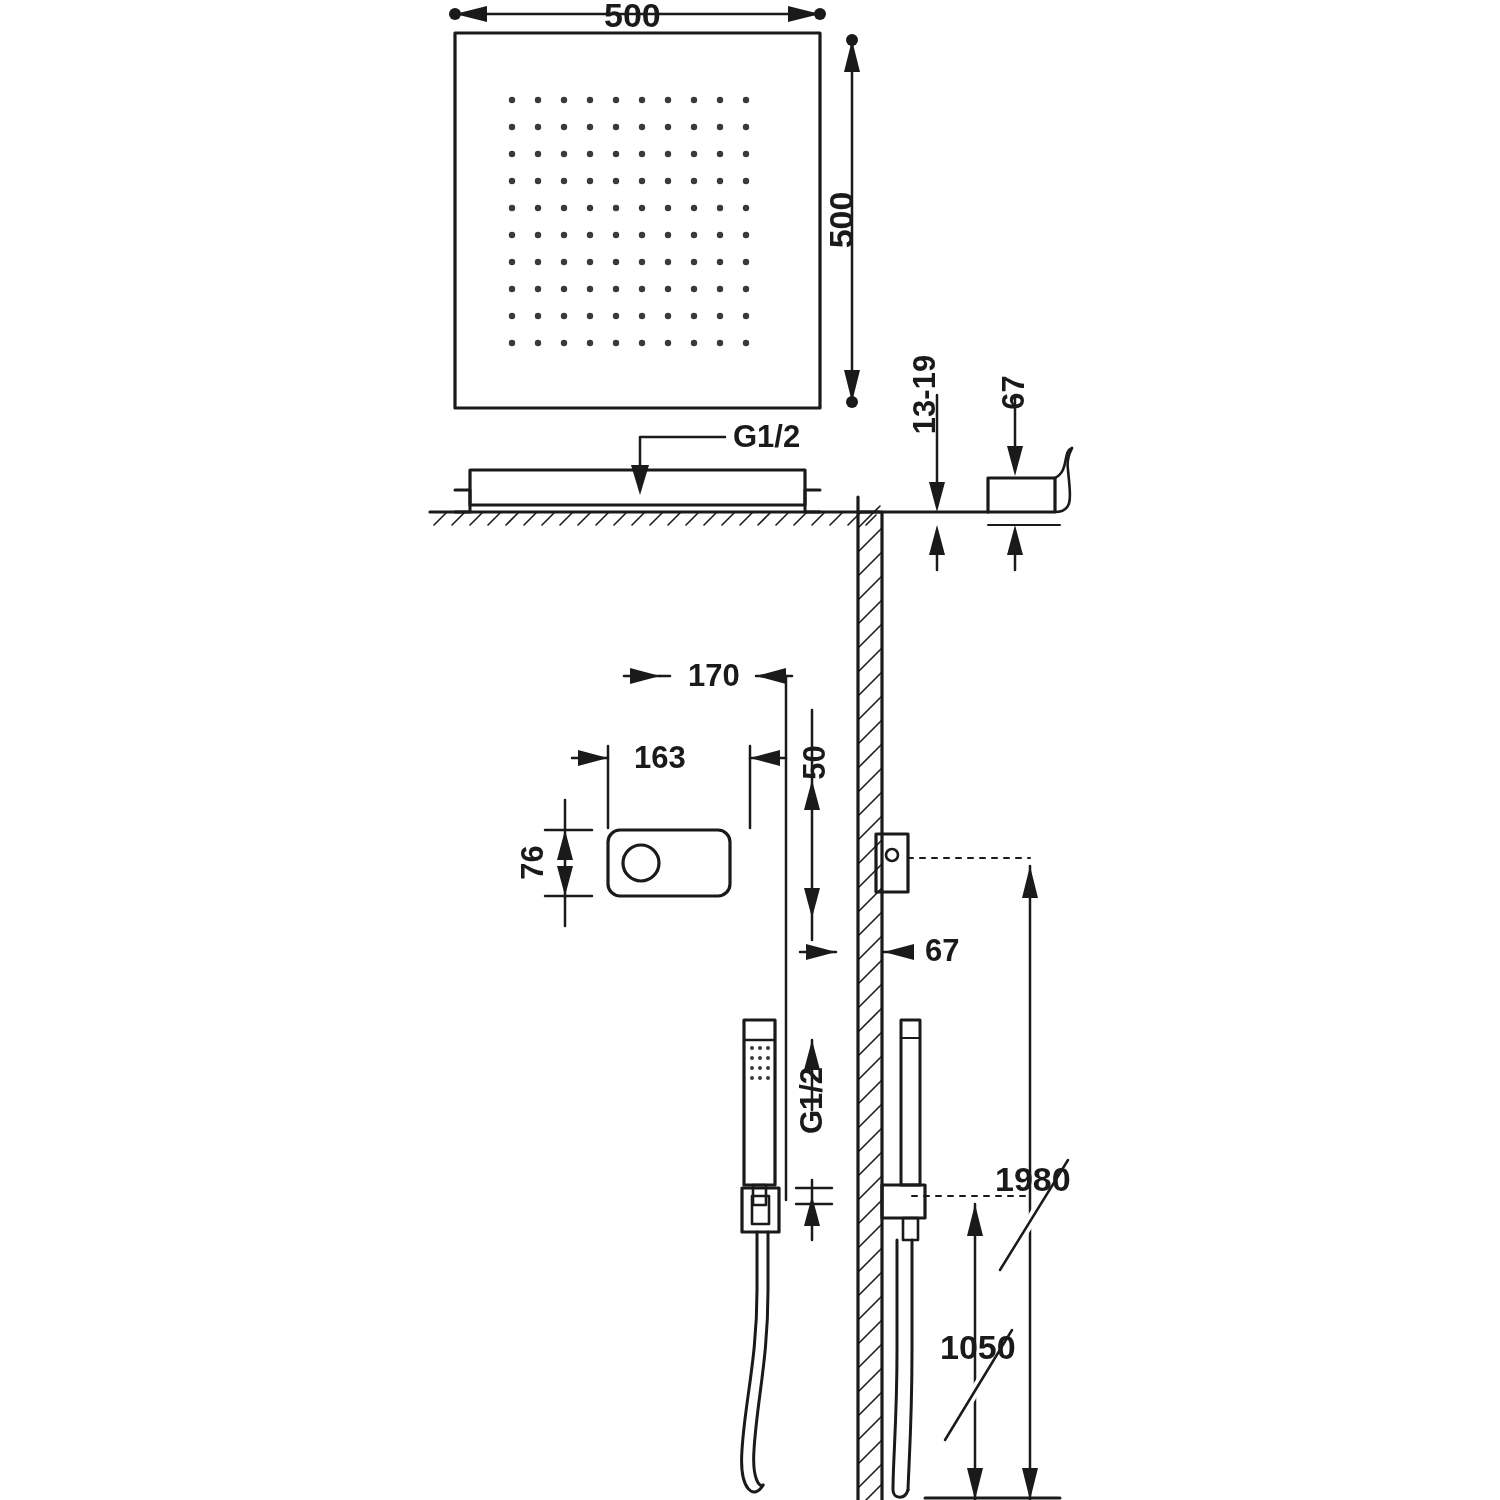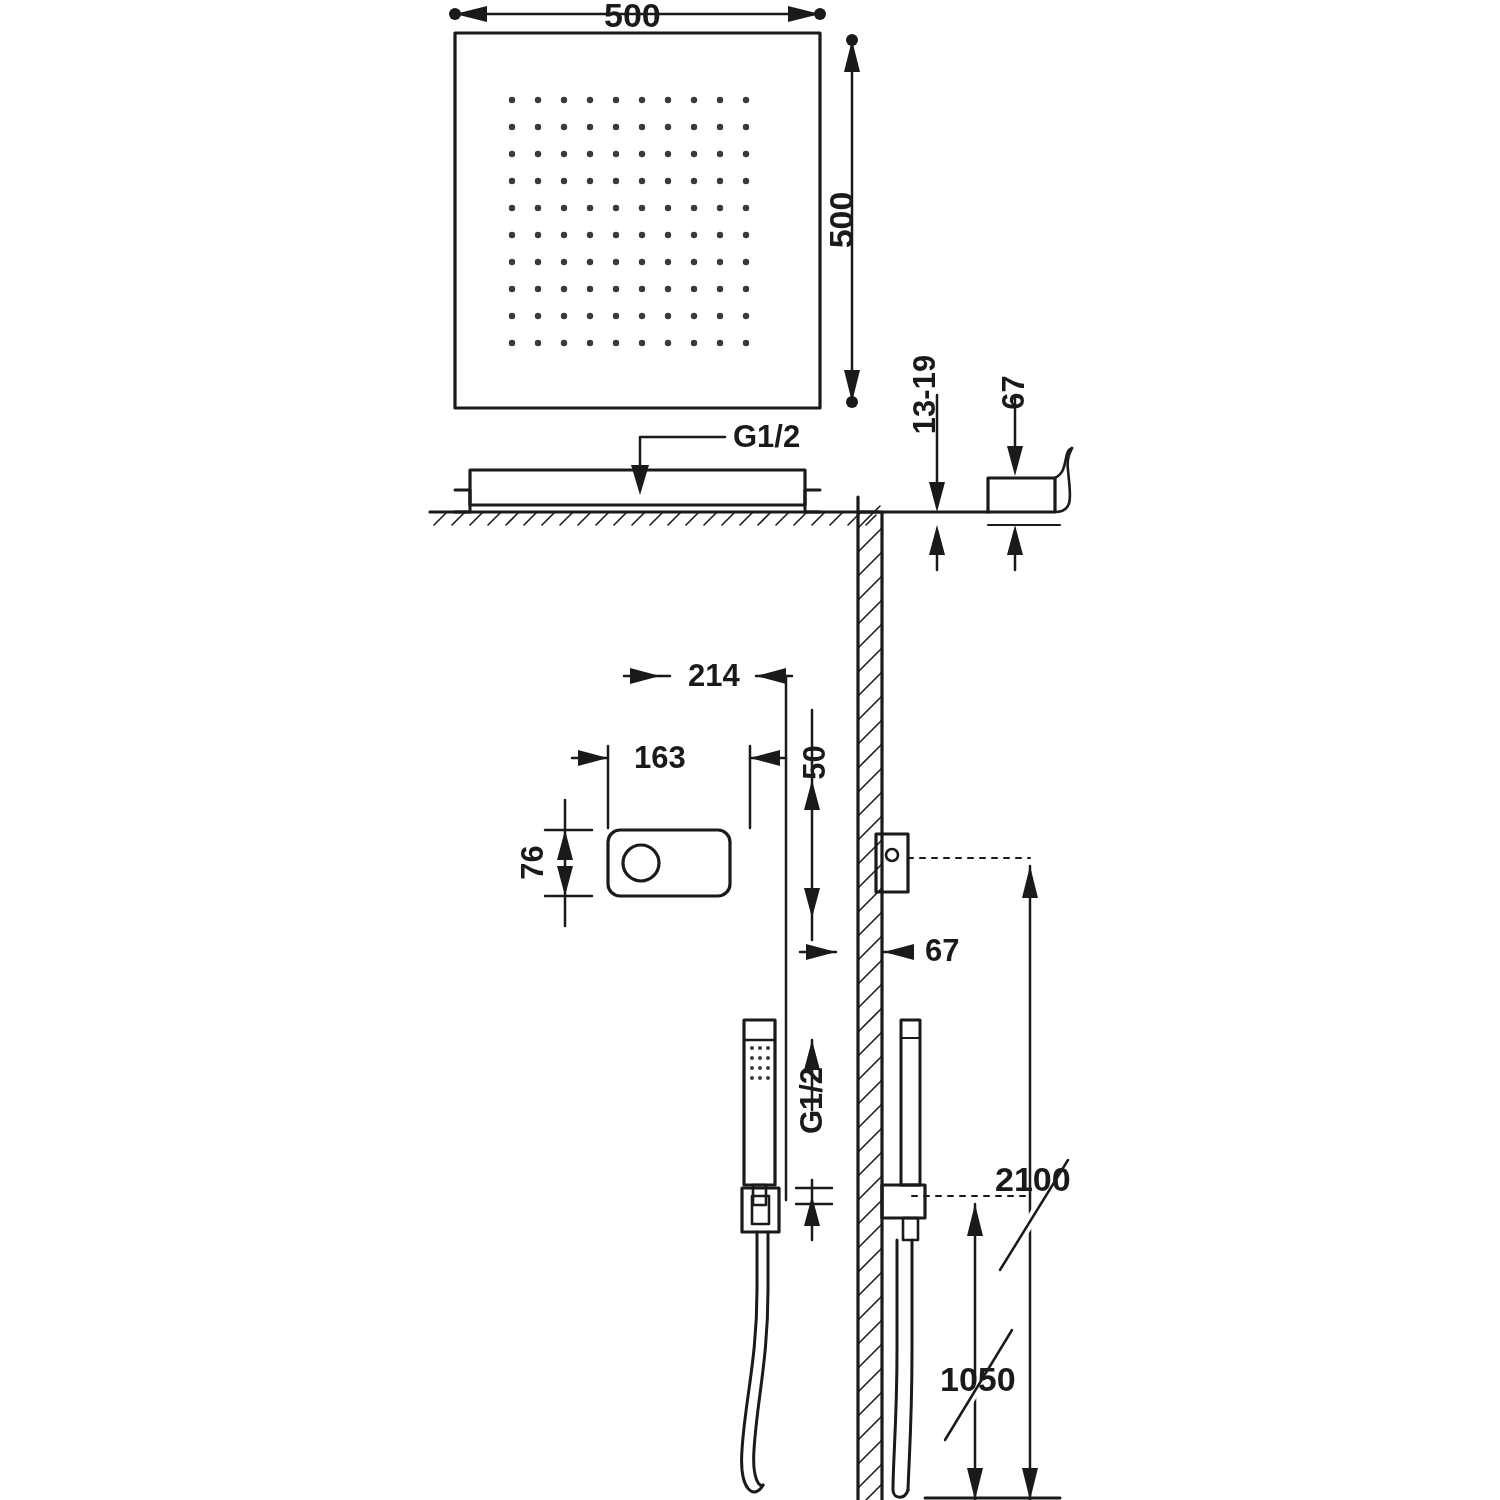--- a/index.html
+++ b/index.html
@@ -438,7 +438,7 @@
 
   <div class="dim-label rot90" style="left:996px; top:377px; font-size:31px;">67</div>
 
-  <div class="dim-label" style="left:688px; top:660px; font-size:31px;">214</div>
+  <div class="dim-label" style="left:688px; top:660px; font-size:31px;">170</div>
 
   <div class="dim-label" style="left:634px; top:742px; font-size:31px;">163</div>
 

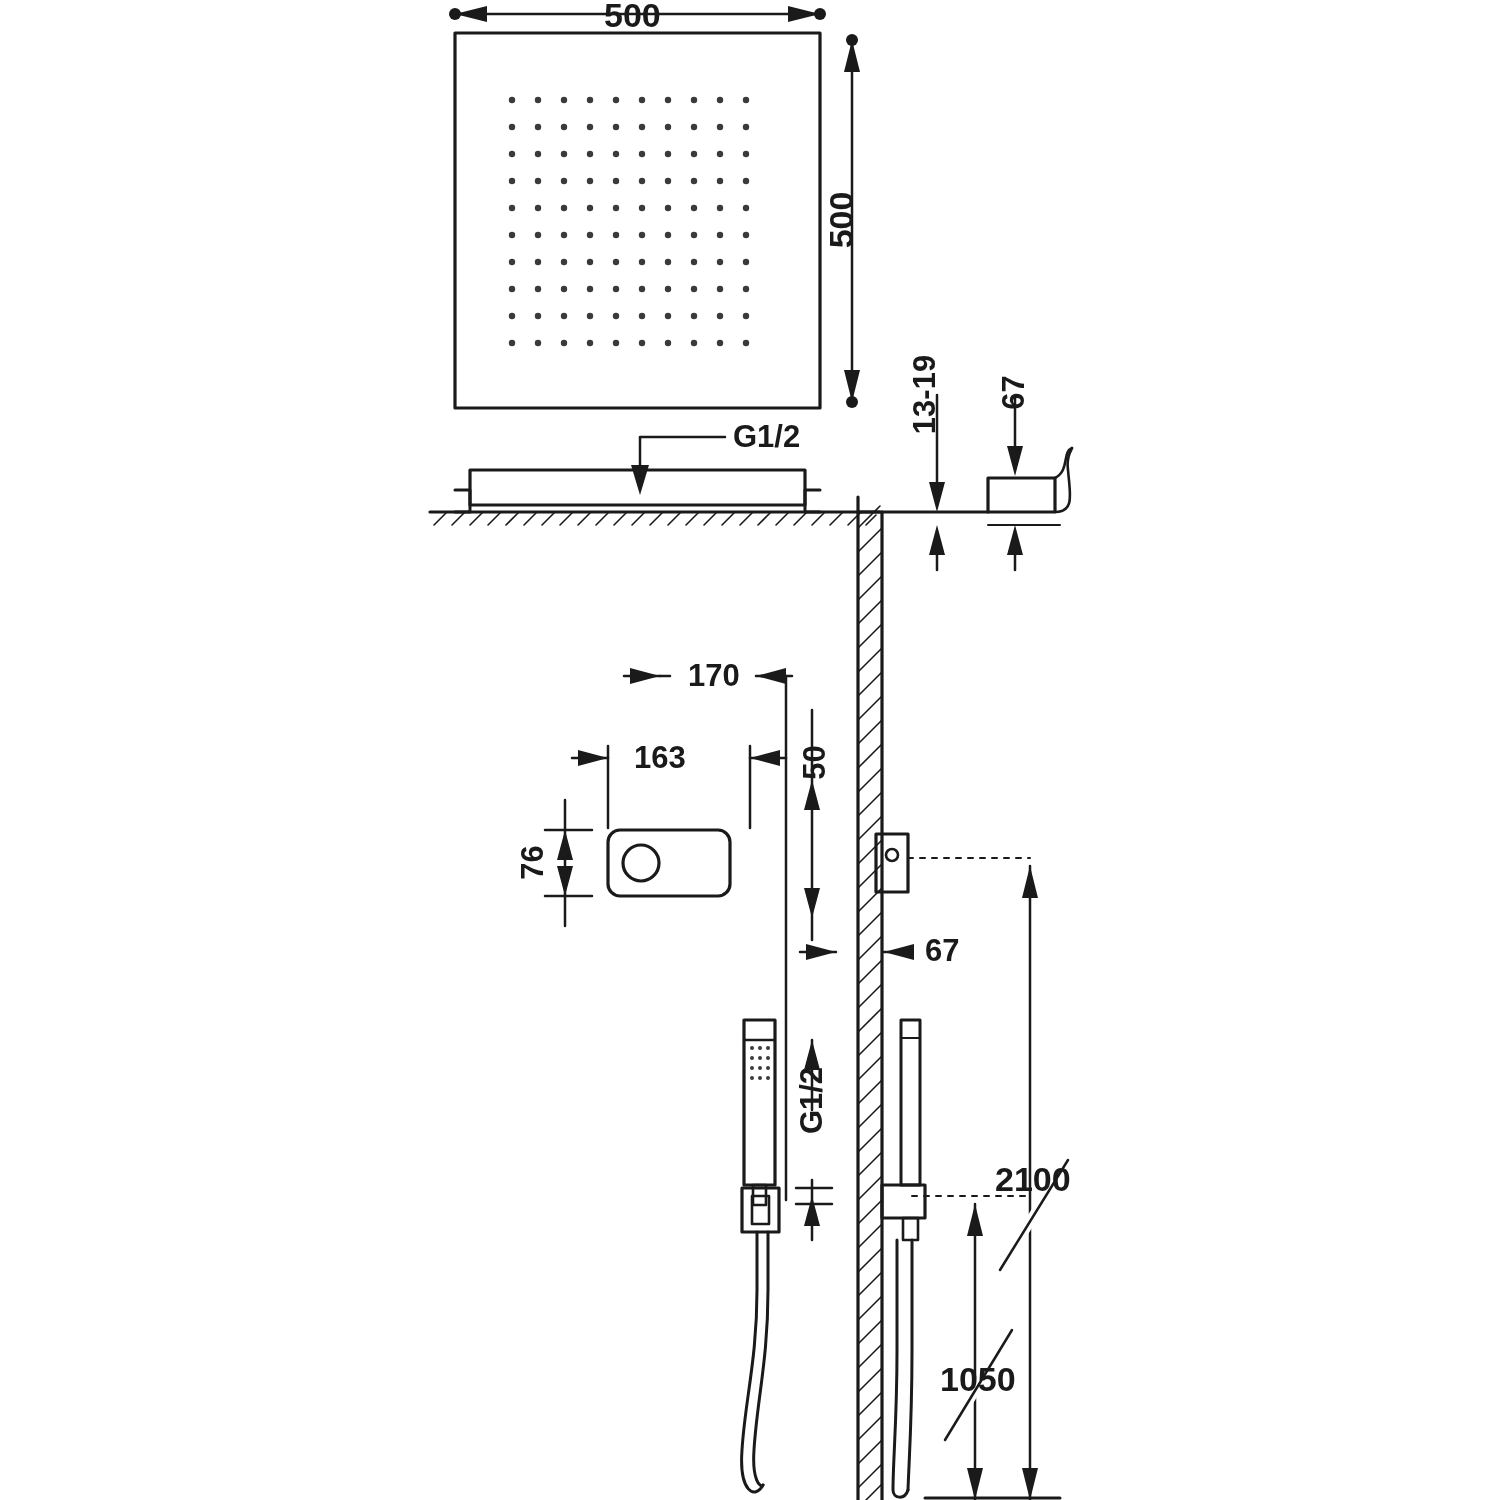--- a/index.html
+++ b/index.html
@@ -450,7 +450,7 @@
 
   <div class="dim-label rot90" style="left:778px; top:1085px; font-size:31px;">G1/2</div>
 
-  <div class="dim-label" style="left:995px; top:1162px; font-size:34px;">2100</div>
+  <div class="dim-label" style="left:995px; top:1162px; font-size:34px;">1980</div>
 
   <div class="dim-label" style="left:940px; top:1330px; font-size:34px;margin-top:32px;">1050</div>
 

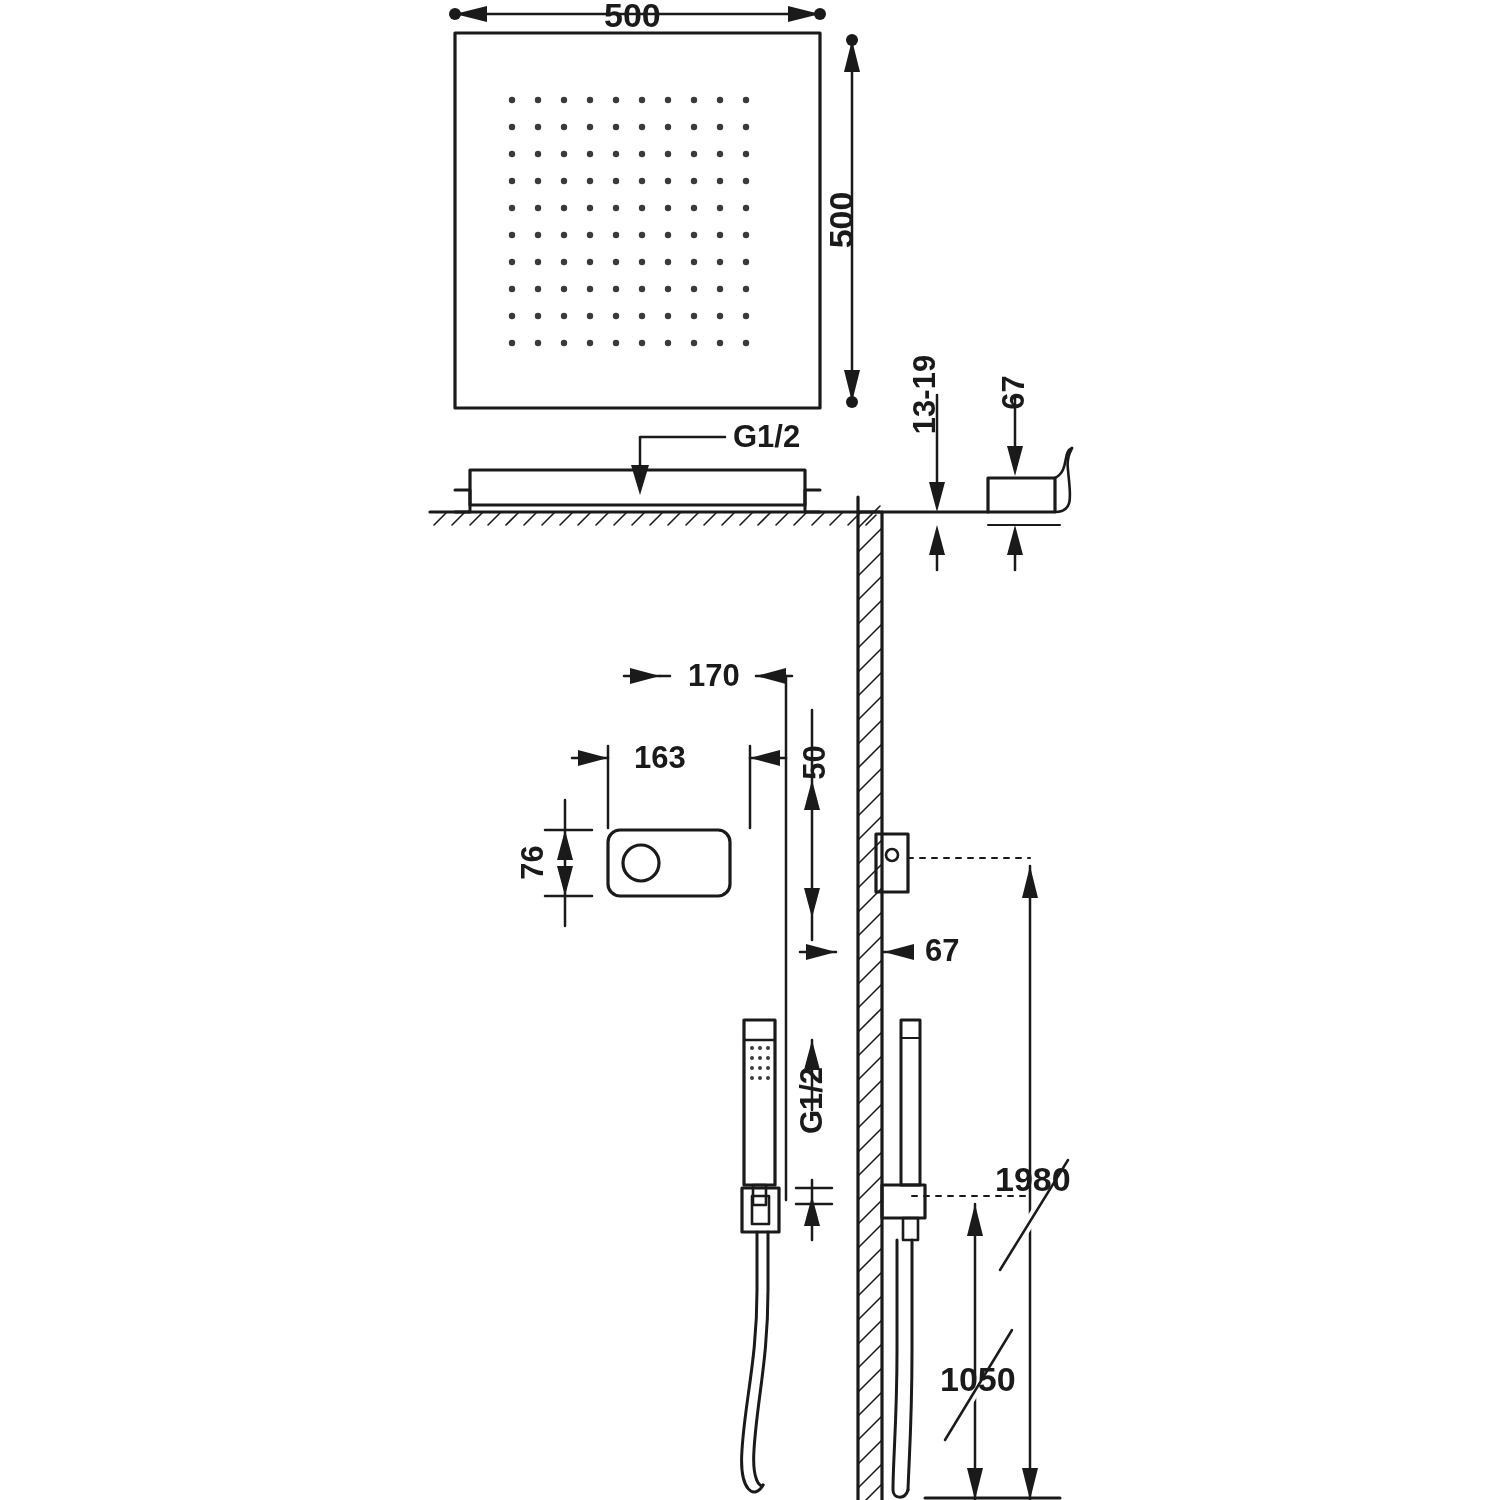--- a/index.html
+++ b/index.html
@@ -452,7 +452,7 @@
 
   <div class="dim-label" style="left:995px; top:1162px; font-size:34px;">1980</div>
 
-  <div class="dim-label" style="left:940px; top:1330px; font-size:34px;margin-top:32px;">1050</div>
+  <div class="dim-label" style="left:940px; top:1330px; font-size:34px;">1050</div>
 
 </div>
 

